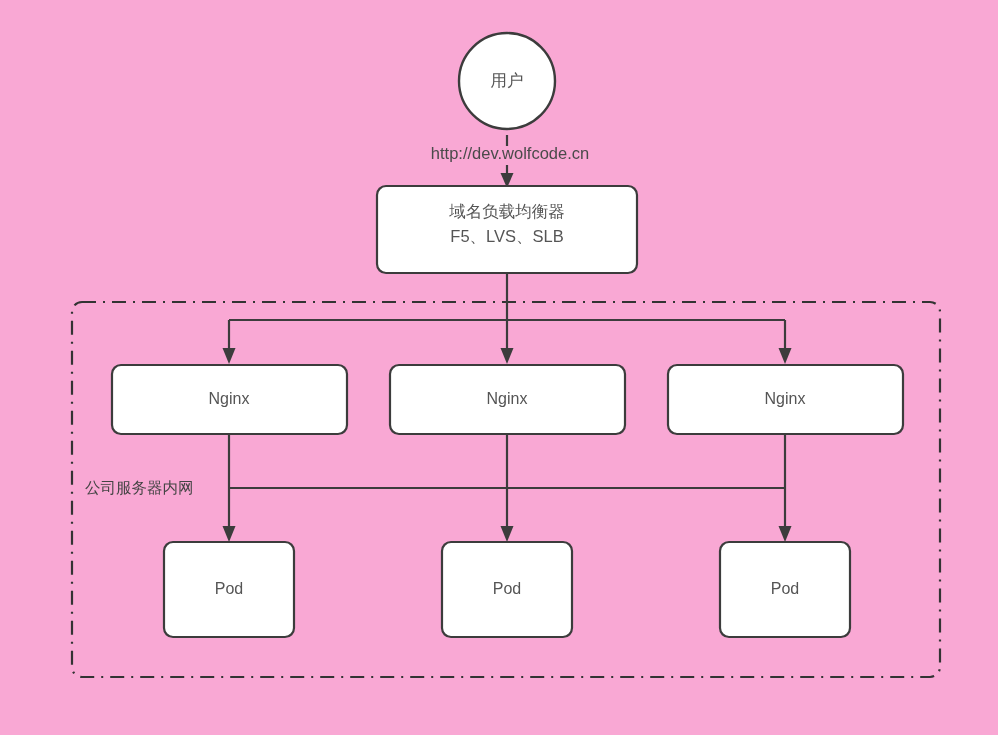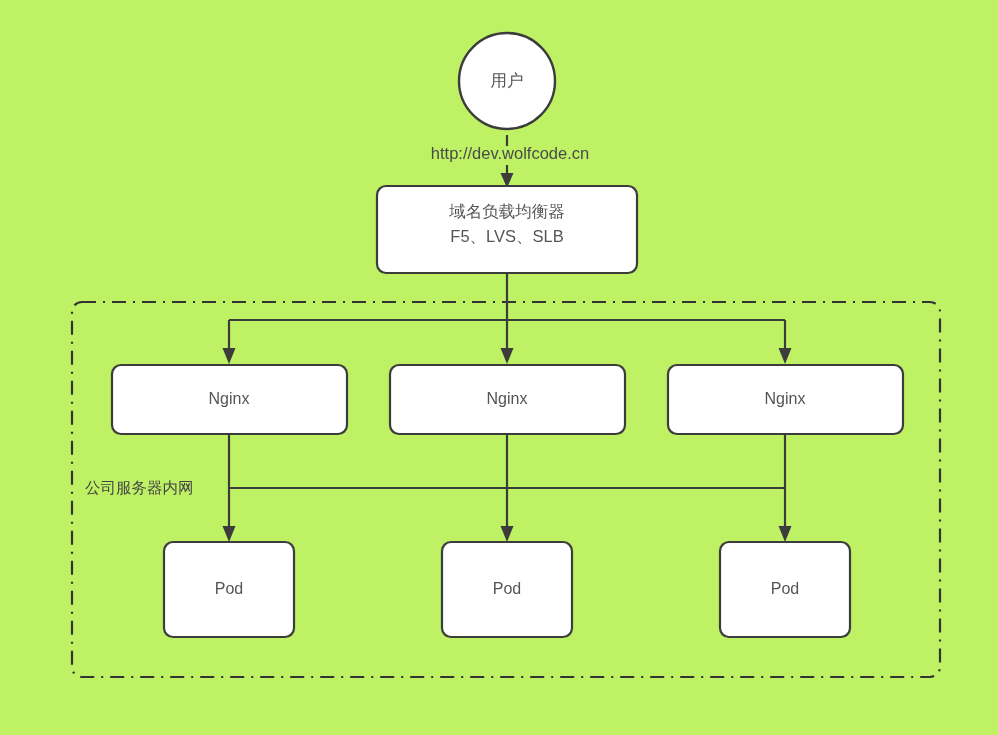--- a/index.html
+++ b/index.html
@@ -18,7 +18,7 @@
     position: relative;
     width: 998px;
     height: 735px;
-    background: #bef264;
+    background: #f9a8d4;
   }
   svg.diagram-canvas {
     position: absolute;

